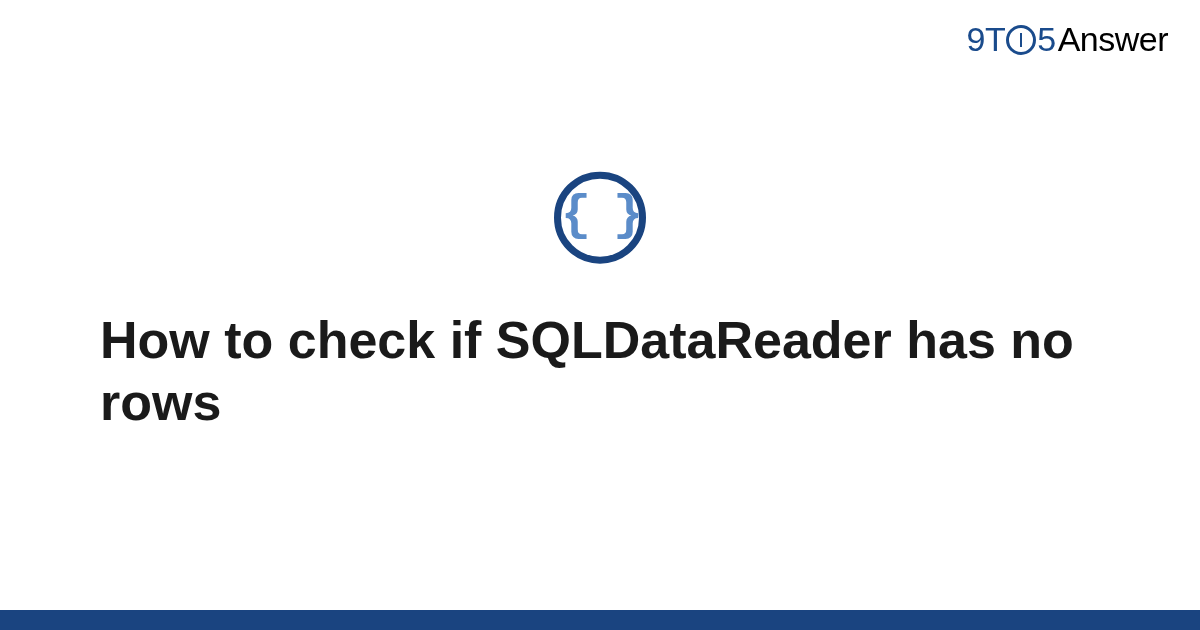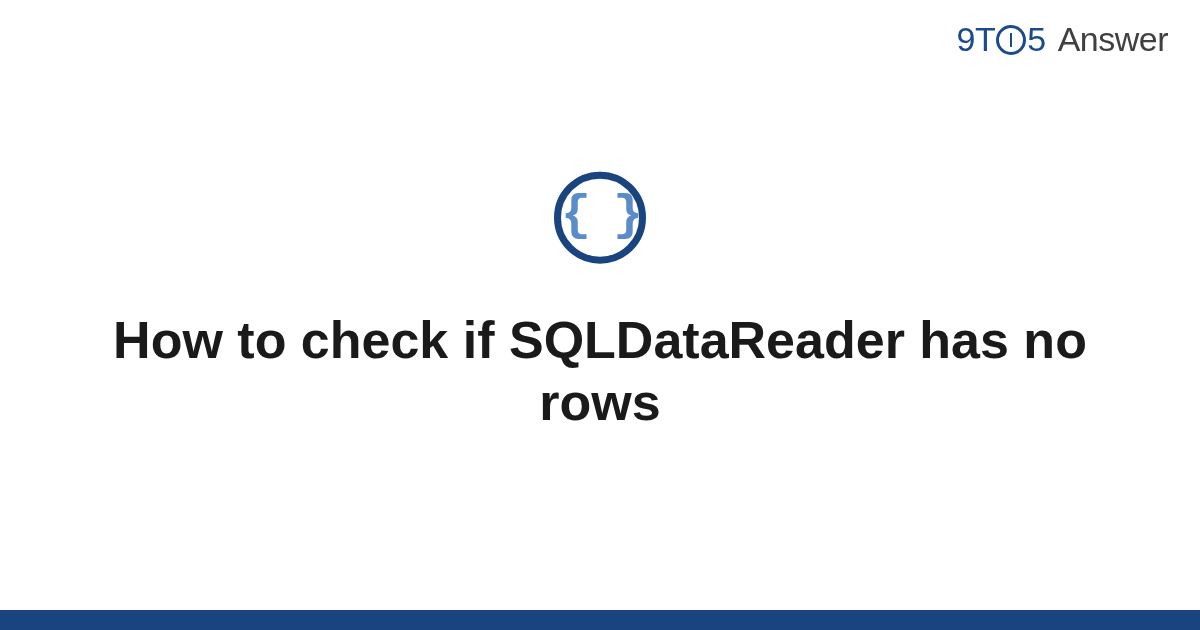--- a/index.html
+++ b/index.html
@@ -57,9 +57,9 @@
       font-weight: 500;
     }
     .logo .answer {
-      color: #404040;
+      color: #000000;
       font-weight: 400;
-      margin-left: 12px;
+      margin-left: 2px;
     }
     .center-content {
       position: absolute;

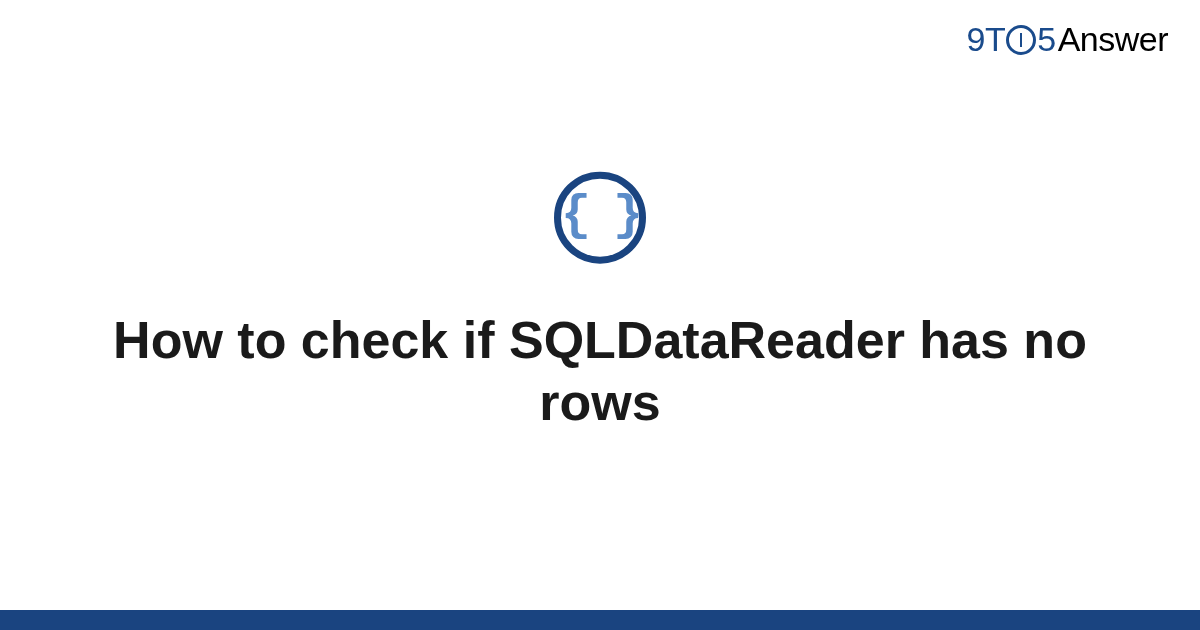--- a/index.html
+++ b/index.html
@@ -95,7 +95,7 @@
       font-size: 52px;
       font-weight: 700;
       color: #1a1a1a;
-      text-align: center;
+      text-align: left;
       line-height: 1.18;
       max-width: 1000px;
     }

